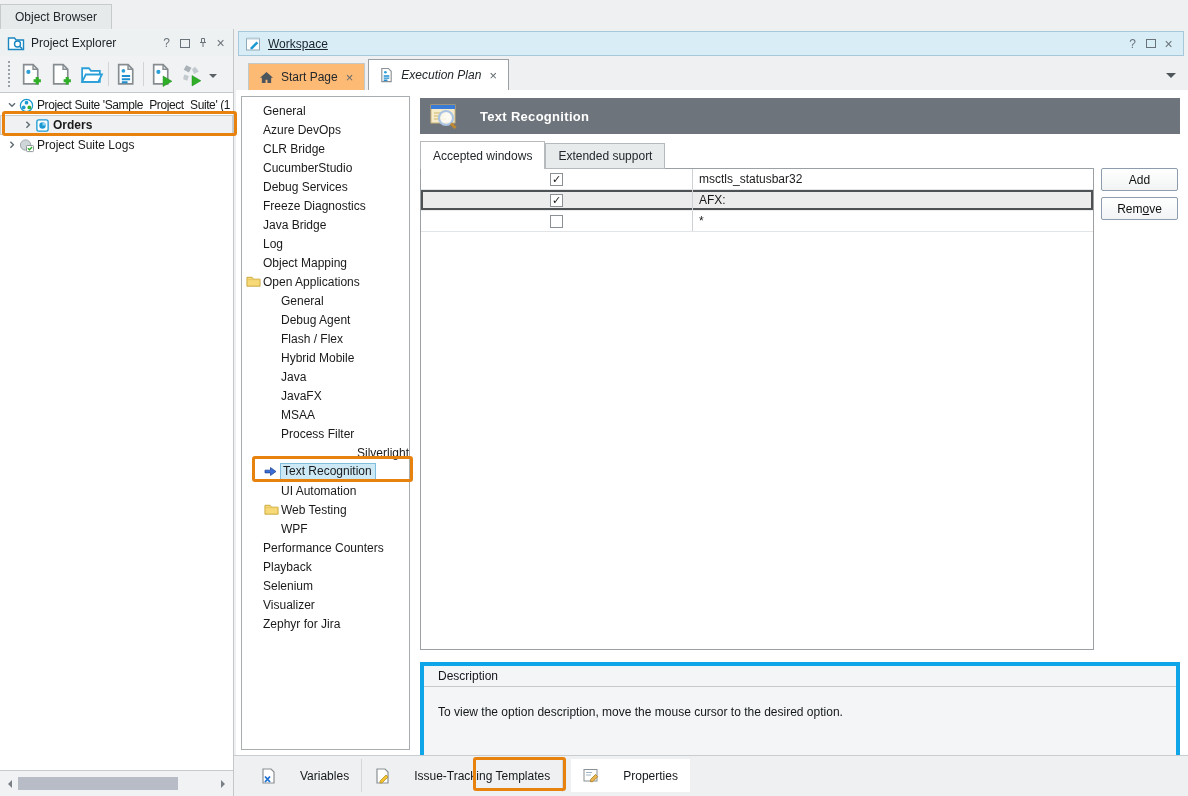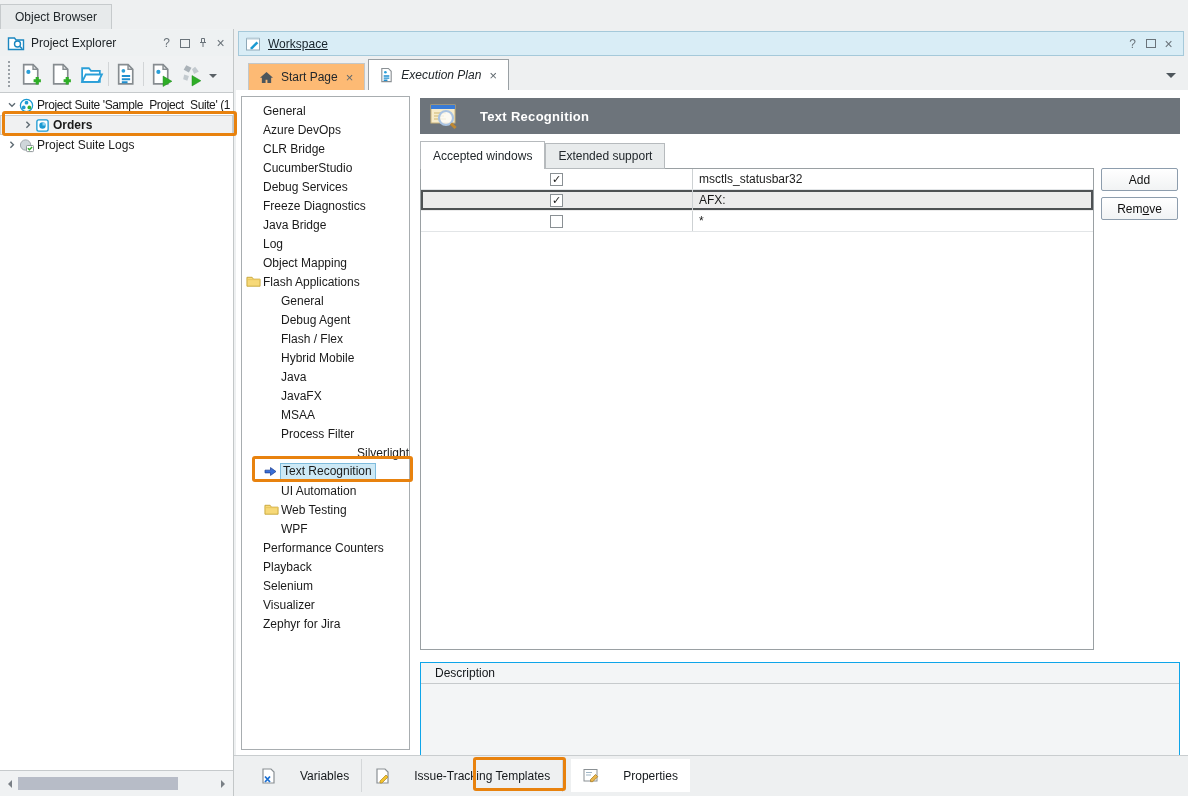--- a/index.html
+++ b/index.html
@@ -351,7 +351,7 @@
             <path d="M1 4.5h14" stroke="#e6c45c"></path>
           </svg>
         </span>
-        <span class="s-label">Flash Applications</span>
+        <span class="s-label">Open Applications</span>
       </div>
       <div class="s-item" style="padding-left: 22px;">
         <span class="s-icon"></span>

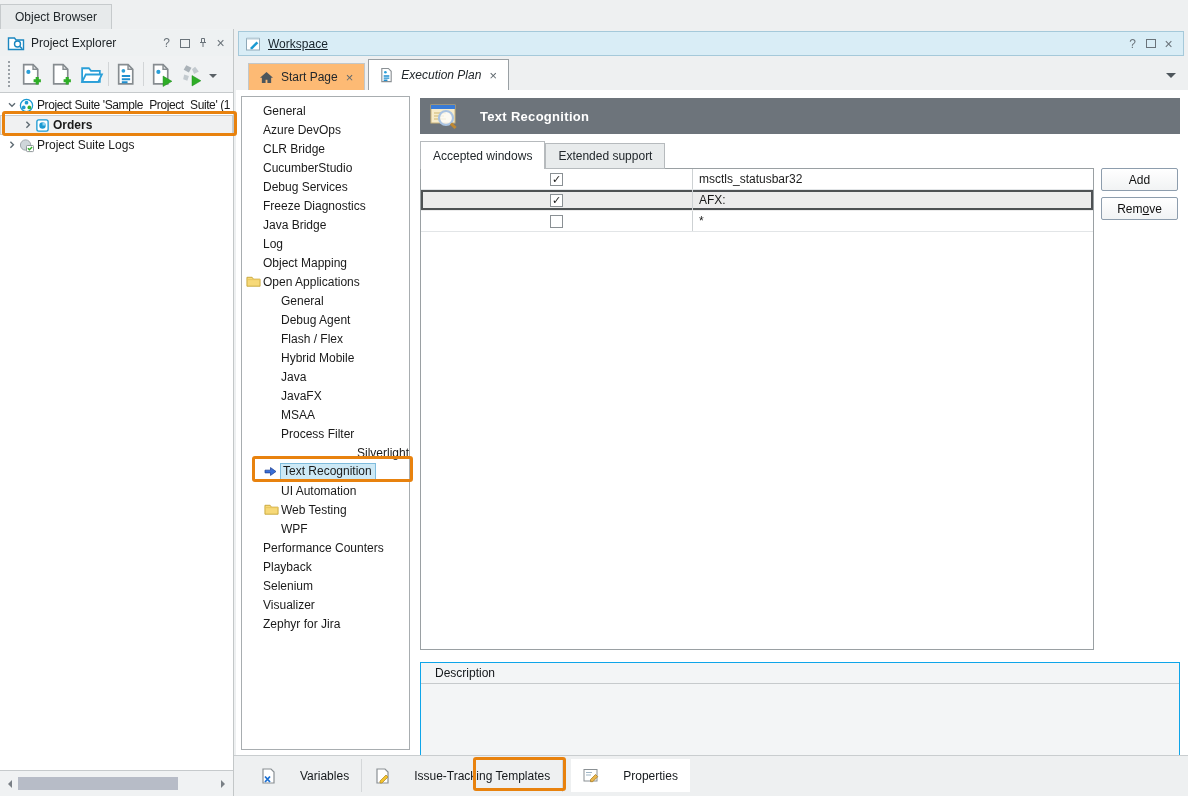--- a/index.html
+++ b/index.html
@@ -100,7 +100,7 @@
   .u{text-decoration:underline;}
 
   .desc-box{position:absolute;left:420px;top:662px;width:760px;height:99px;box-sizing:border-box;
-            background:#f3f5f6;border:1px solid #0ea5e9;}
+            background:#f3f5f6;border:4px solid #0ea5e9;}
   .desc-title{height:20px;display:flex;align-items:center;padding-left:14px;border-bottom:1px solid #c6cacc;color:#14181b;}
   .desc-text{padding:18px 14px 0;color:#14181b;}
 

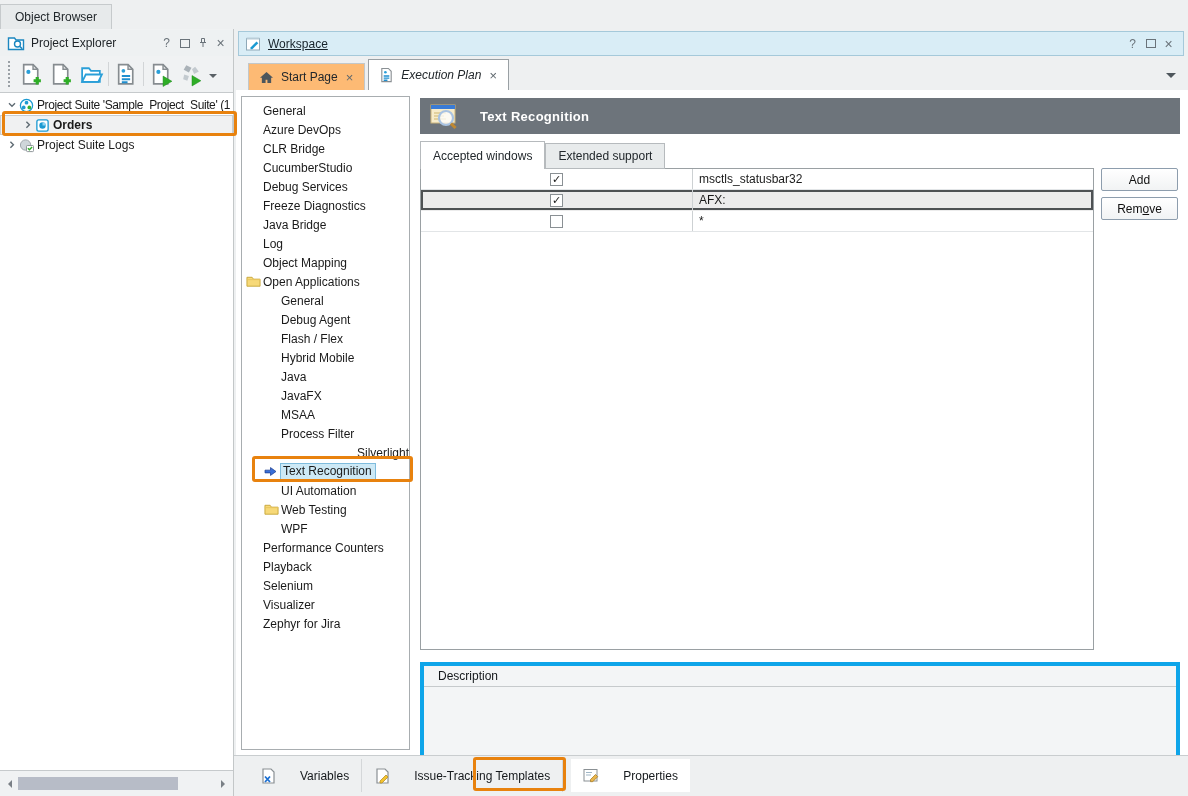--- a/index.html
+++ b/index.html
@@ -488,6 +488,7 @@
 
   <div class="desc-box">
     <div class="desc-title">Description</div>
+    <div class="desc-text">To view the option description, move the mouse cursor to the desired option.</div>
   </div>
 
   <div class="bottom-bar">

